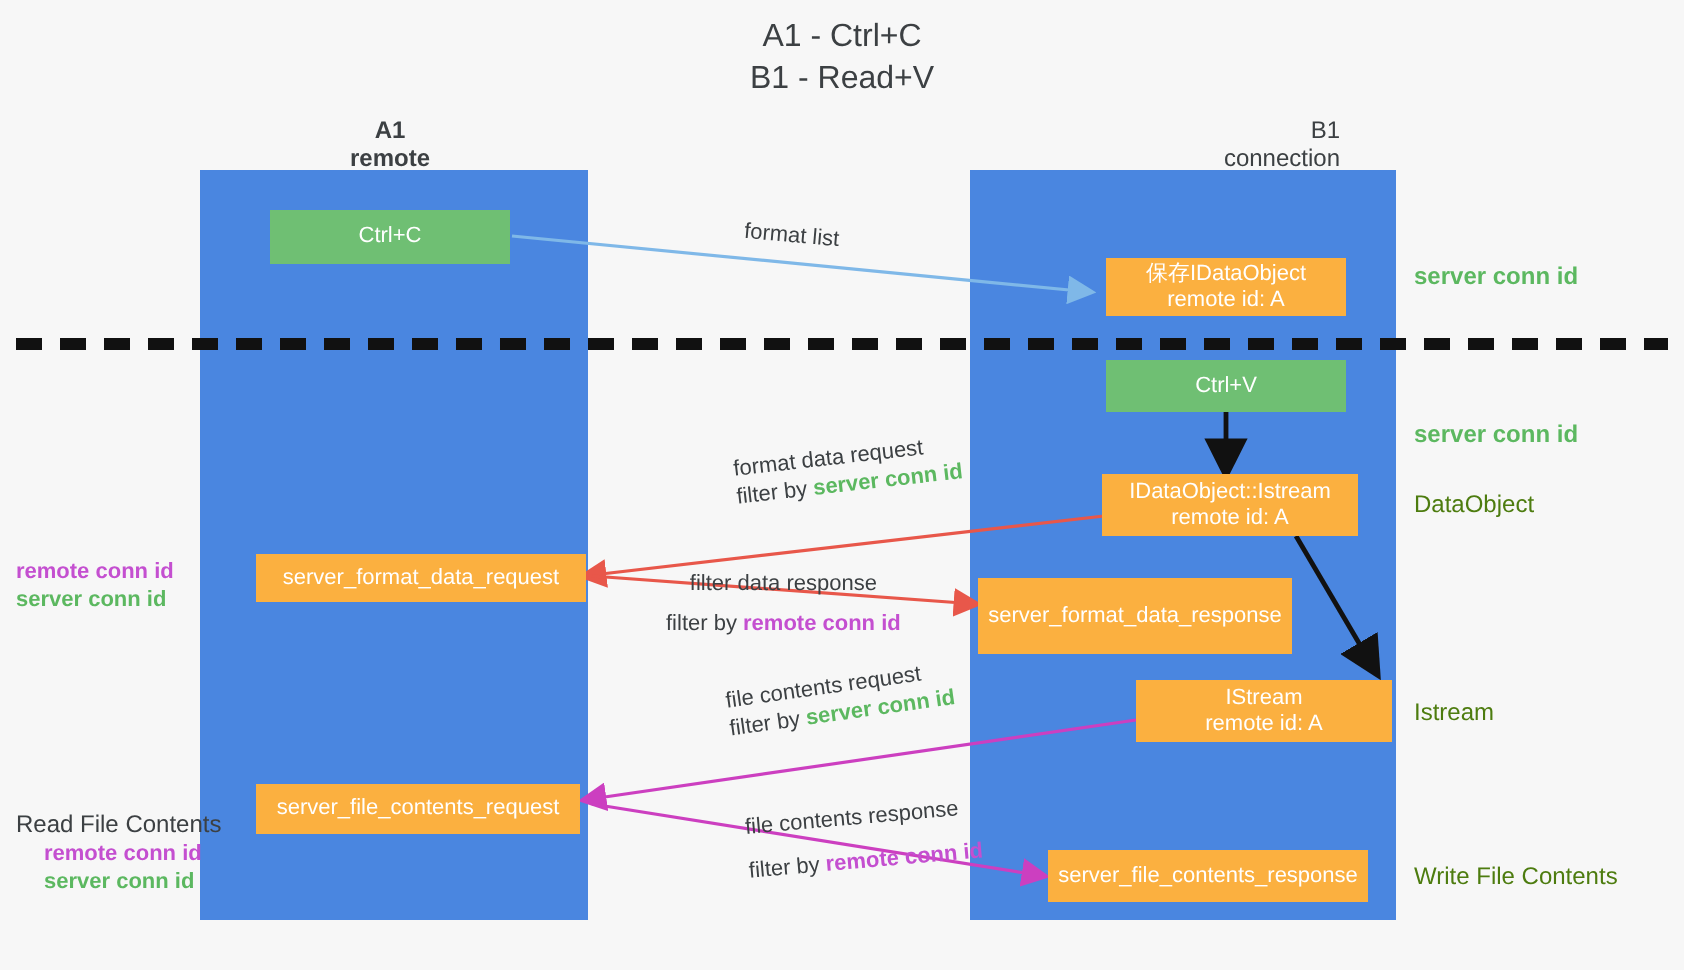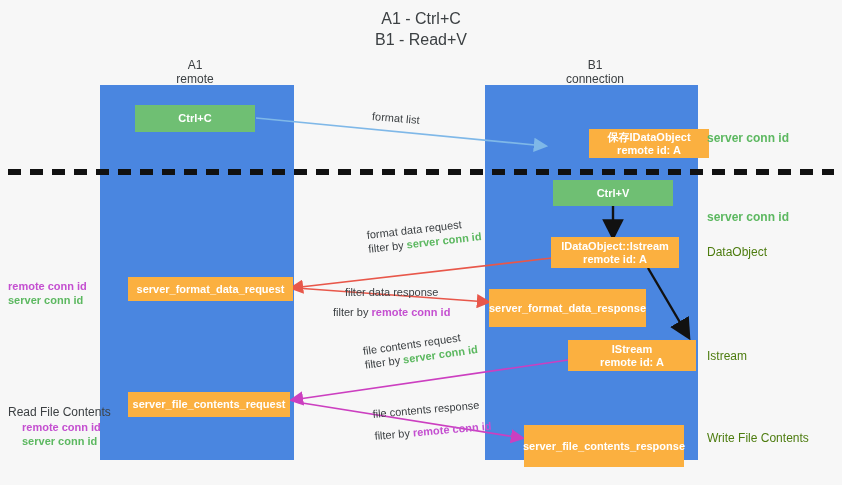--- a/index.html
+++ b/index.html
@@ -52,7 +52,7 @@
     <div>B1 - Read+V</div>
   </div>
 
-  <div class="lane-head" style="left:120px;top:58px;width:150px;">
+  <div class="lane-head" style="left:120px;top:58px;width:150px;font-weight:bold;">
     <div>A1</div>
     <div>remote</div>
   </div>

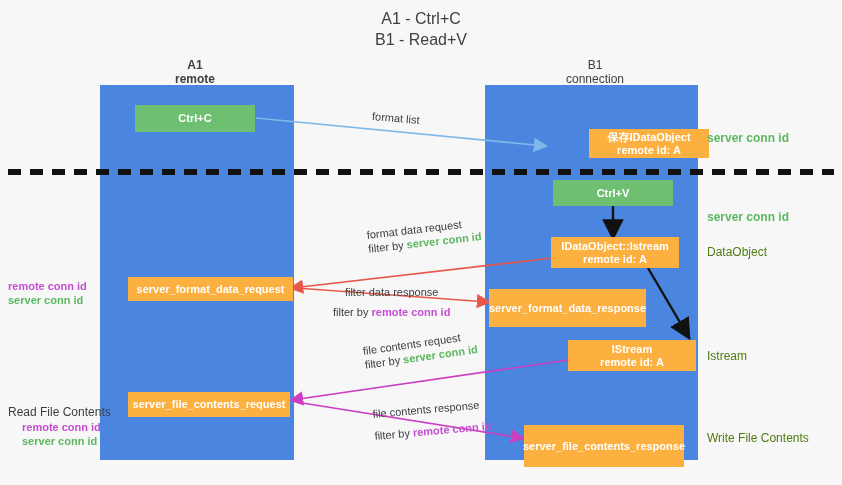--- a/index.html
+++ b/index.html
@@ -56,7 +56,7 @@
     <div>A1</div>
     <div>remote</div>
   </div>
-  <div class="lane-head" style="left:520px;top:58px;width:150px;">
+  <div class="lane-head" style="left:520px;top:58px;width:150px;text-align:right;">
     <div>B1</div>
     <div>connection</div>
   </div>

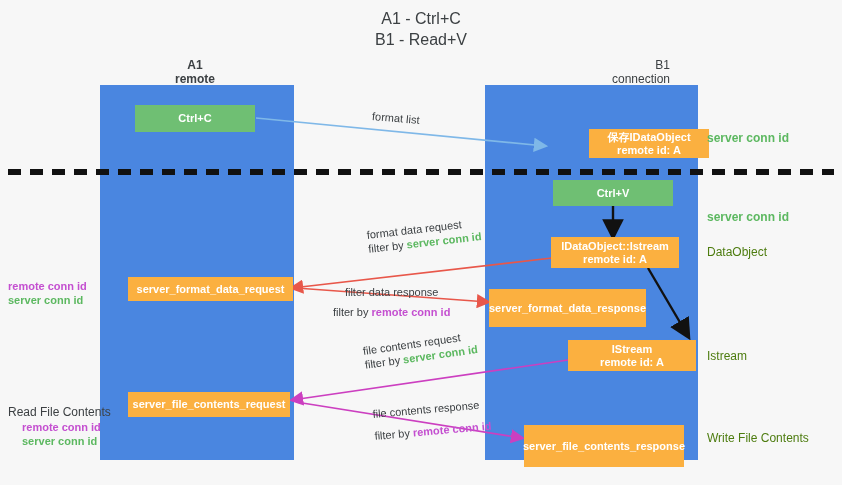--- a/index.html
+++ b/index.html
@@ -27,7 +27,6 @@
     display:flex;flex-direction:column;align-items:center;justify-content:center;
     font-size:11px;line-height:13px;color:#ffffff;text-align:right;
     padding:2px 4px;
-    font-weight:bold;
   }
   .node.green{background:#6fbf73;}
   .node.orange{background:#fbb040;}

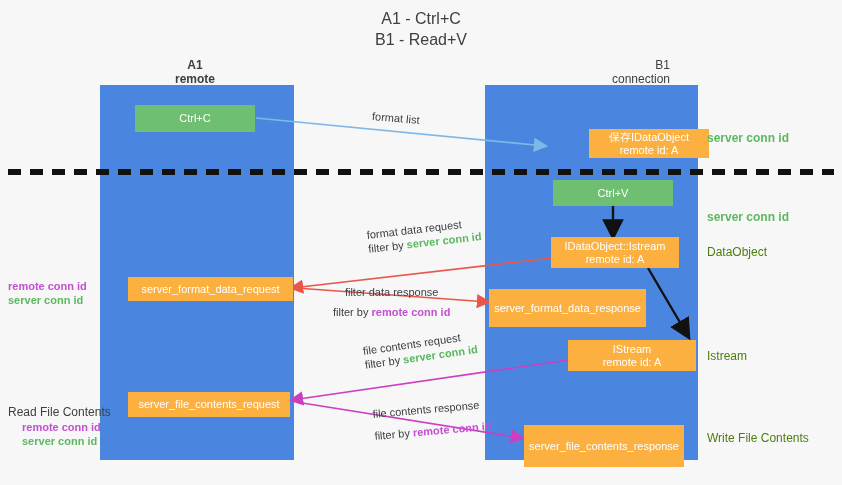--- a/index.html
+++ b/index.html
@@ -108,7 +108,7 @@
     <span>server_file_contents_request</span>
   </div>
 
-  <div class="node orange" style="left:553px;top:129px;width:120px;height:29px;margin-left:36px;">
+  <div class="node orange" style="left:553px;top:129px;width:120px;height:29px;">
     <span>保存IDataObject</span>
     <span>remote id: A</span>
   </div>

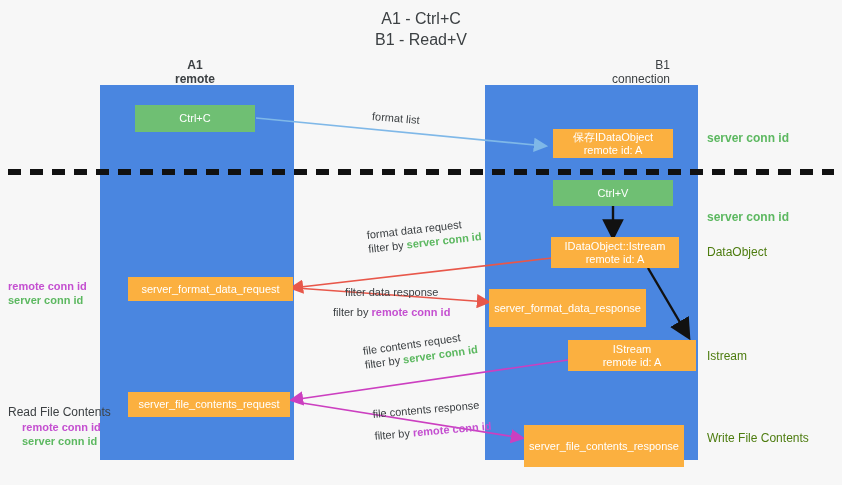--- a/index.html
+++ b/index.html
@@ -131,7 +131,7 @@
     <span>remote id: A</span>
   </div>
 
-  <div class="node orange" style="left:524px;top:425px;width:160px;height:42px;">
+  <div class="node orange" style="left:524px;top:425px;width:160px;height:26px;">
     <span>server_file_contents_response</span>
   </div>
 

